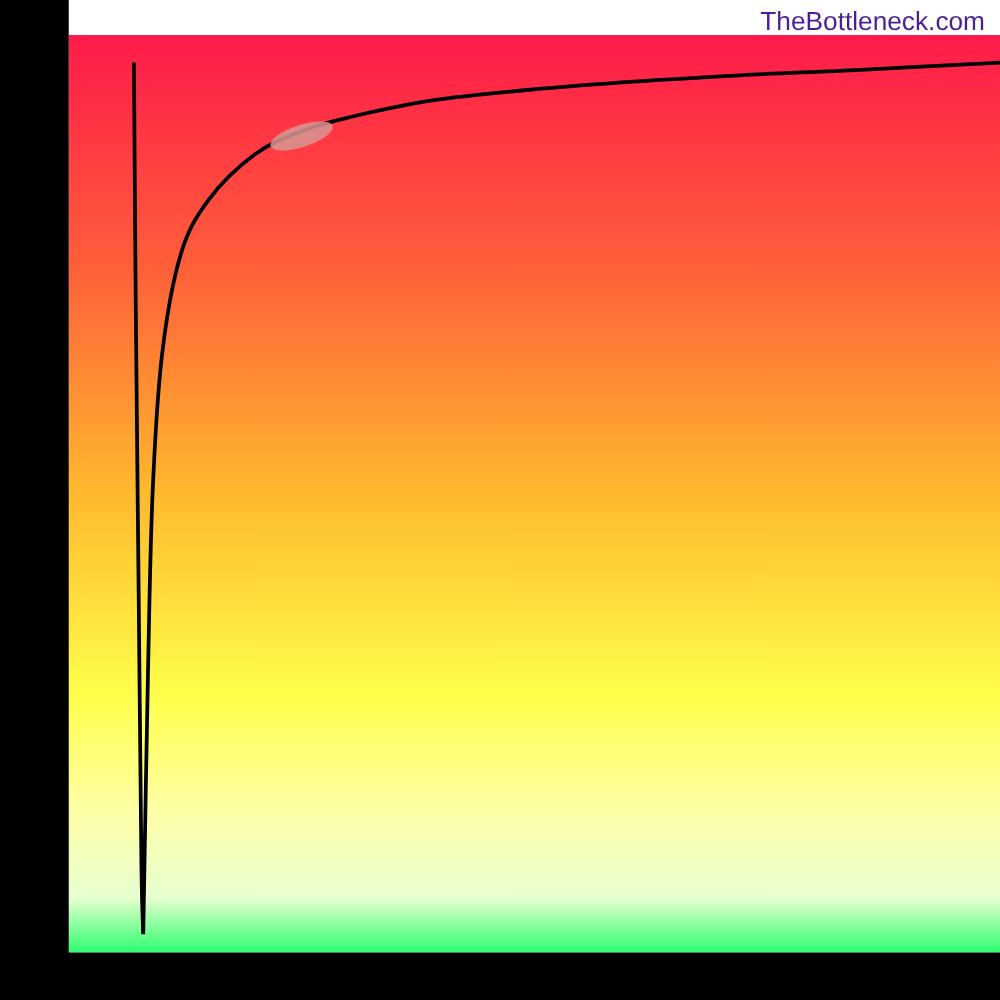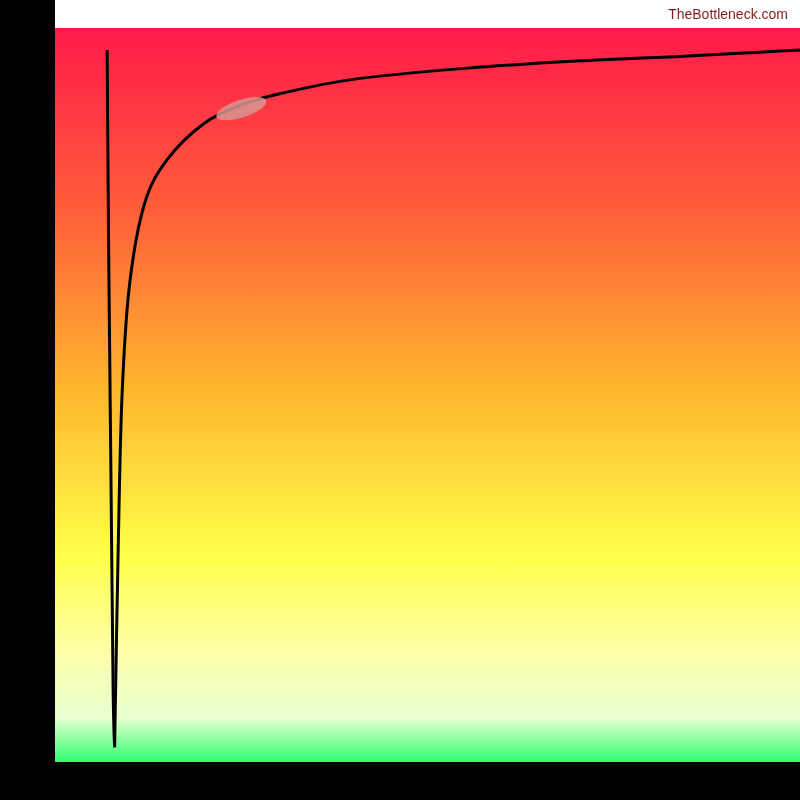--- a/index.html
+++ b/index.html
@@ -25,8 +25,8 @@
       position: absolute;
       top: 6px;
       right: 12px;
-      font-size: 14px;
-      color: #7f1d1d;
+      font-size: 21px;
+      color: #4c1d95;
       font-weight: normal;
       z-index: 10;
     }

